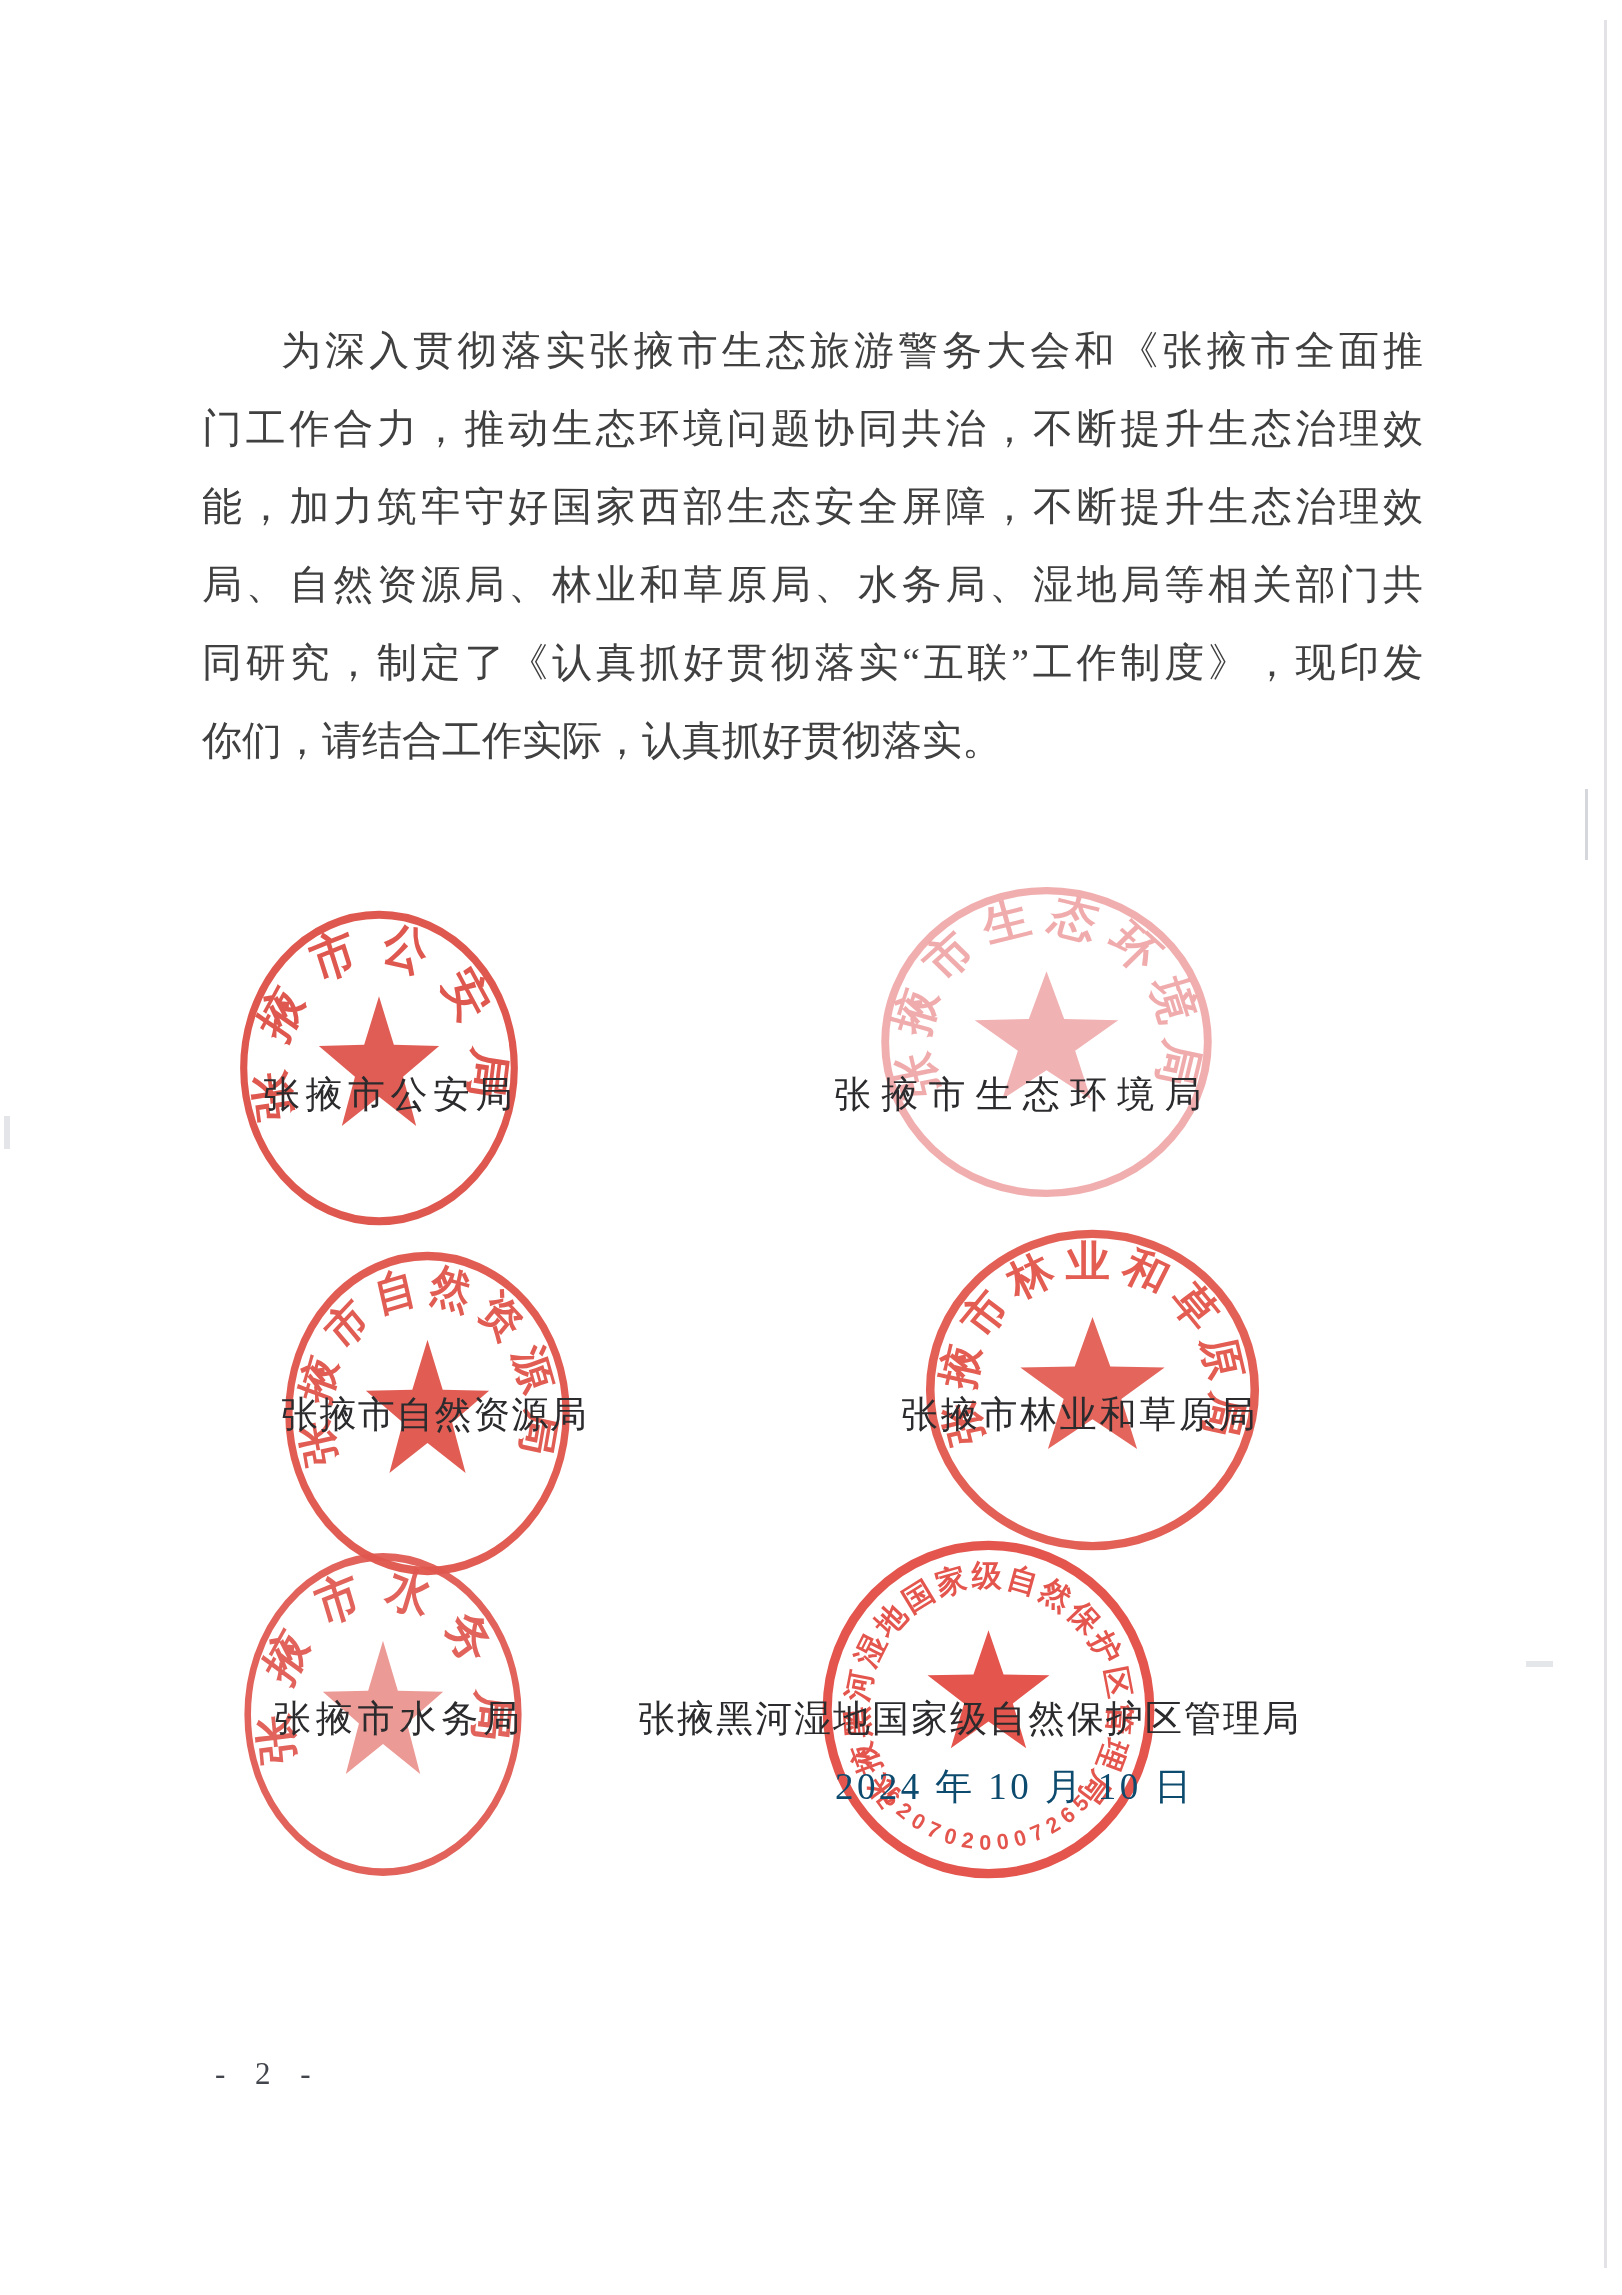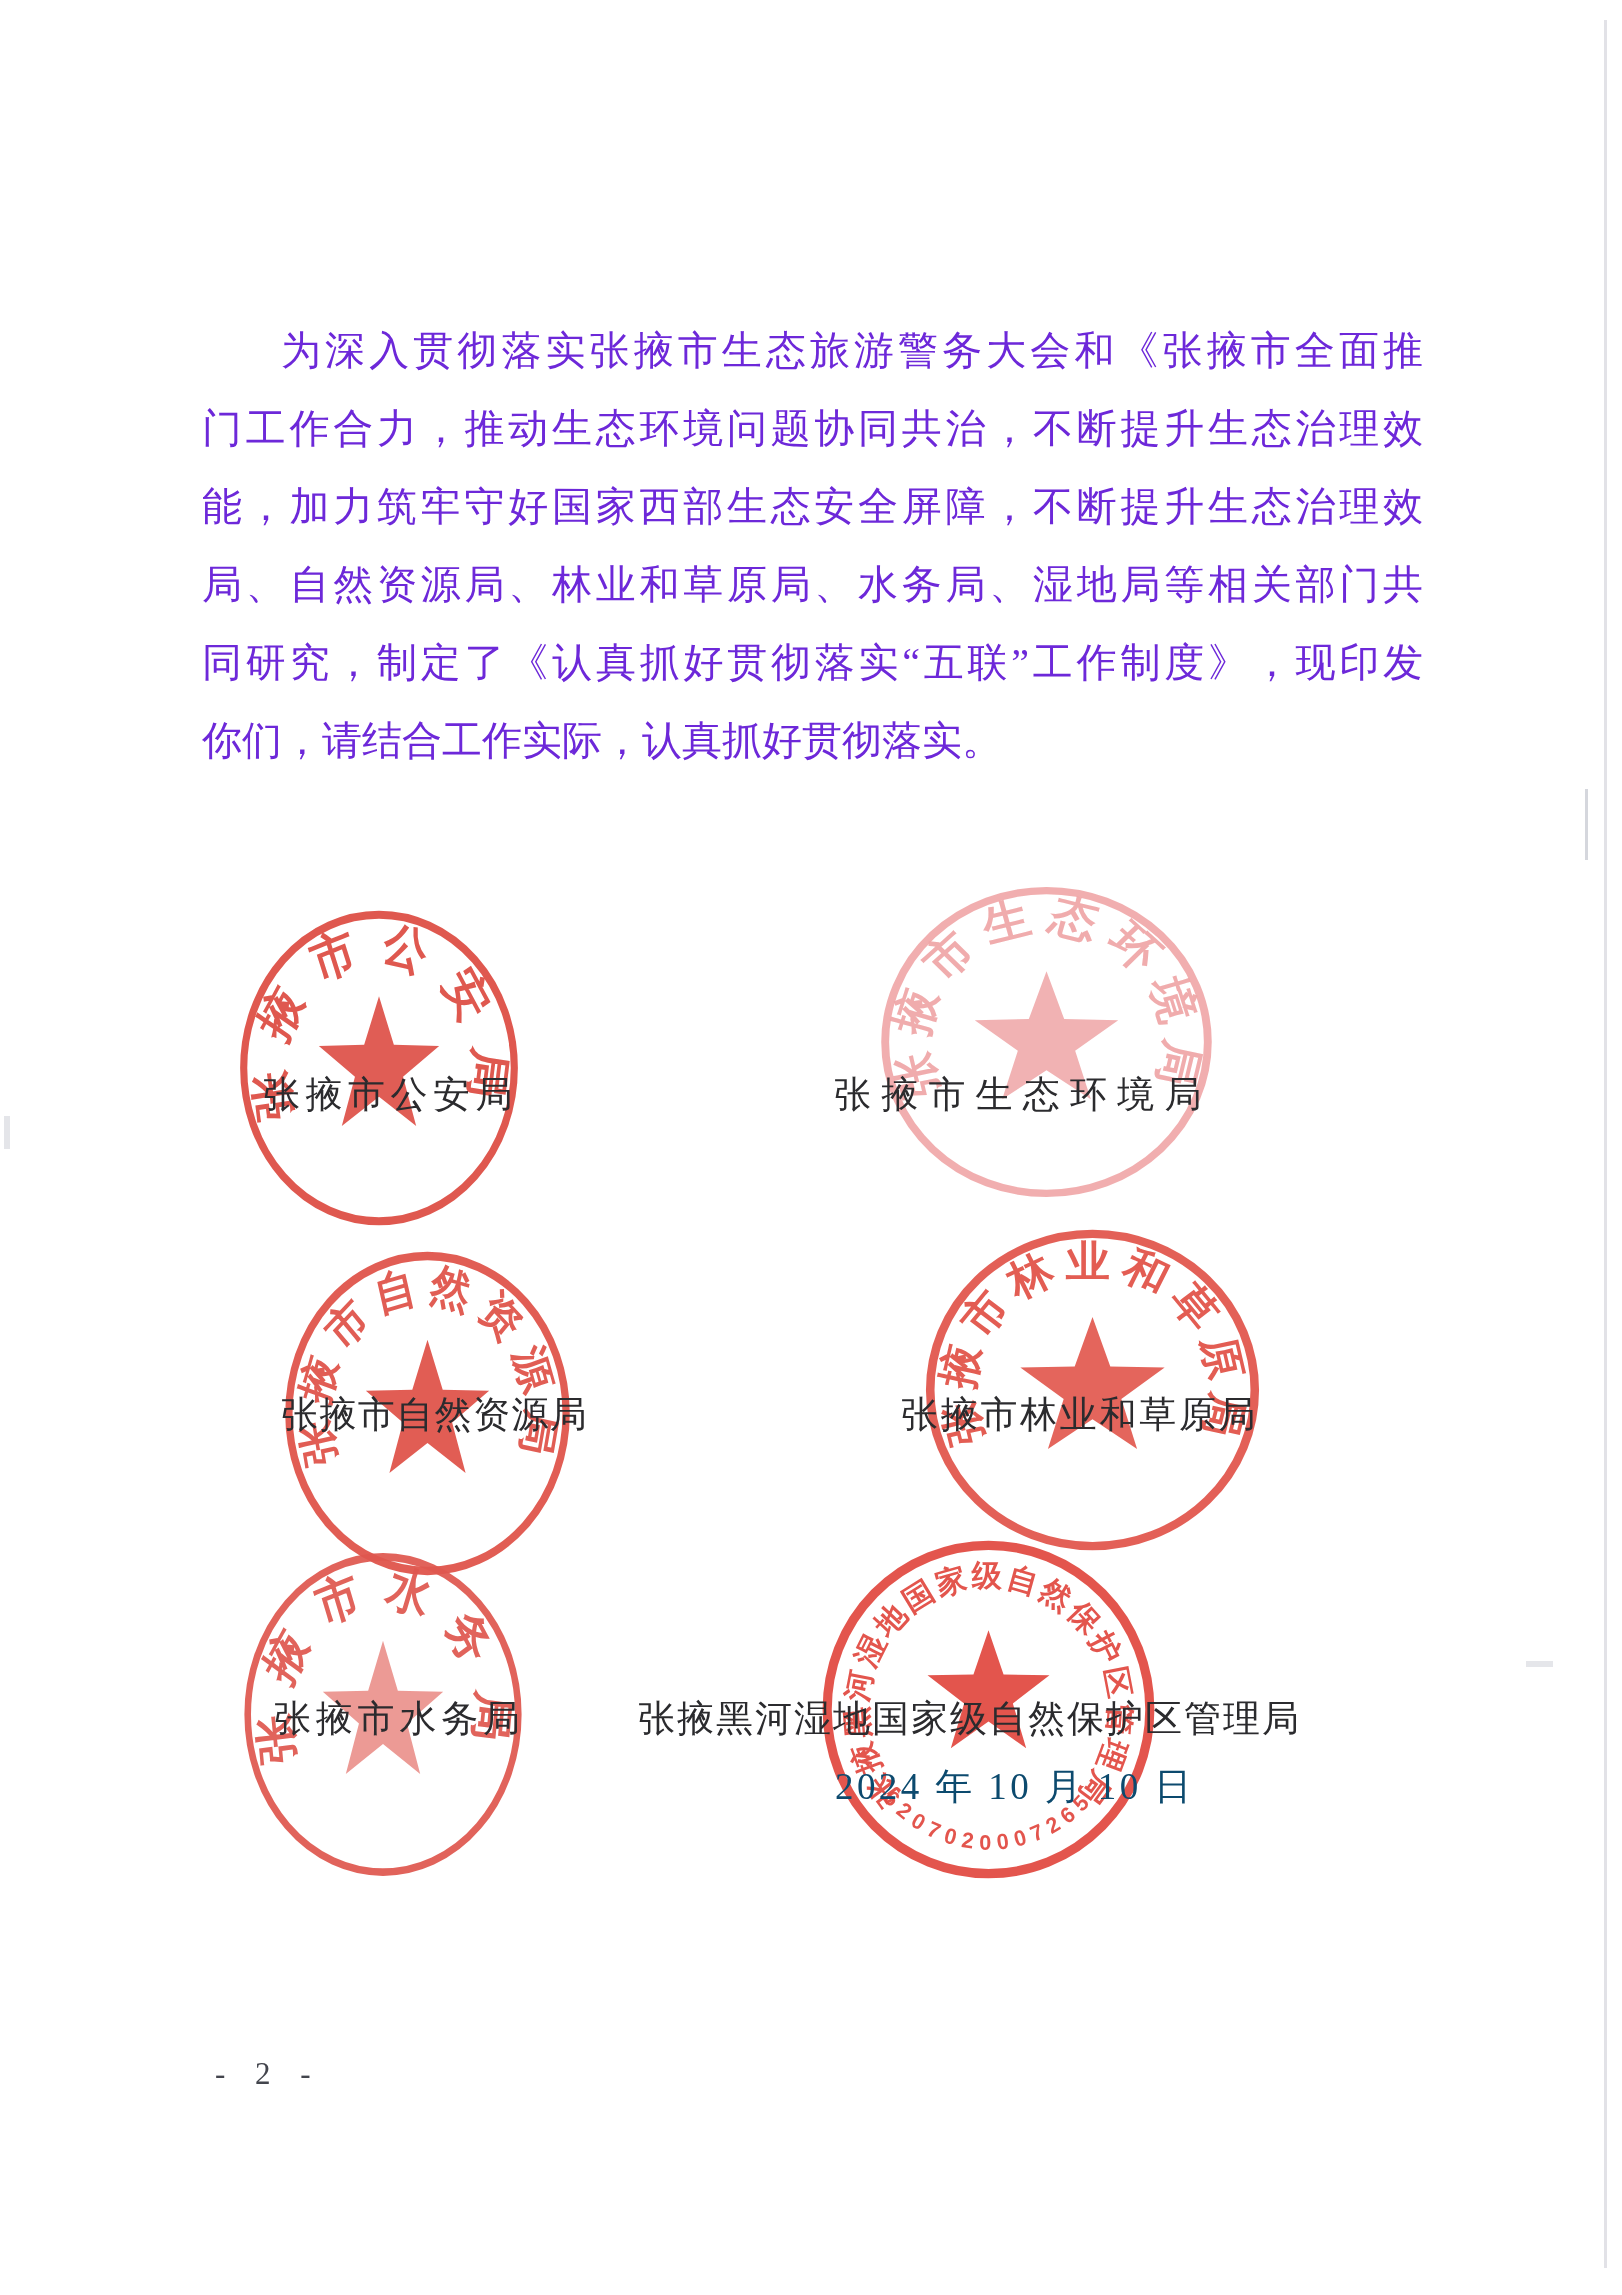--- a/index.html
+++ b/index.html
@@ -14,7 +14,7 @@
   
   #body-text {
     position:absolute; left:202px; top:312px; width:1221px;
-    font-size:40px; line-height:78px; color:#6d28d9;
+    font-size:40px; line-height:78px; color:#404040;
     z-index:4;
   }
   .para-line { height:78px; white-space:nowrap; }

